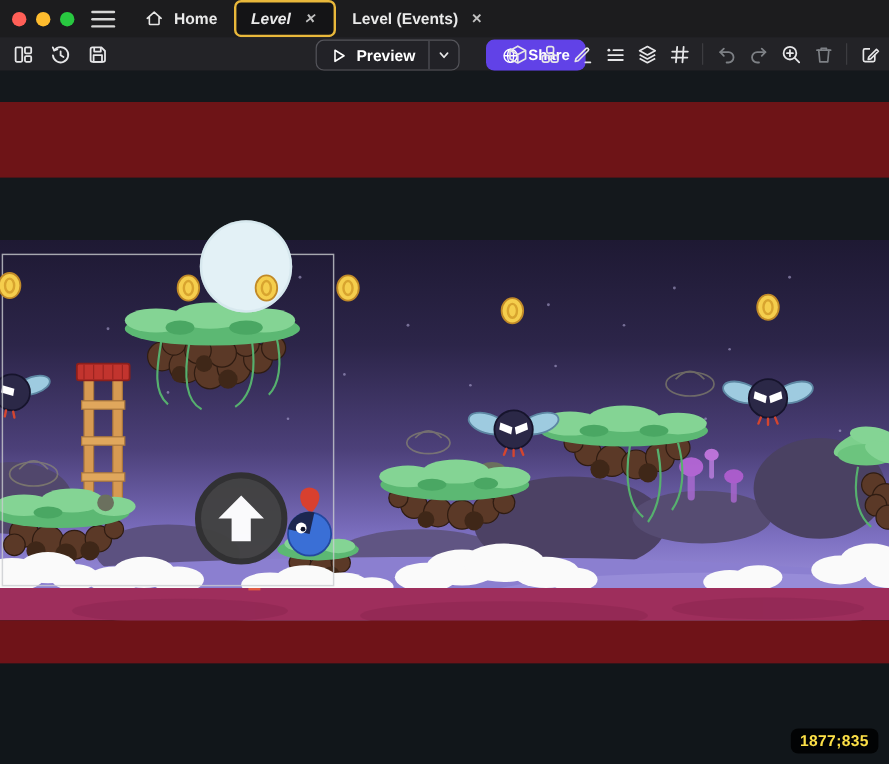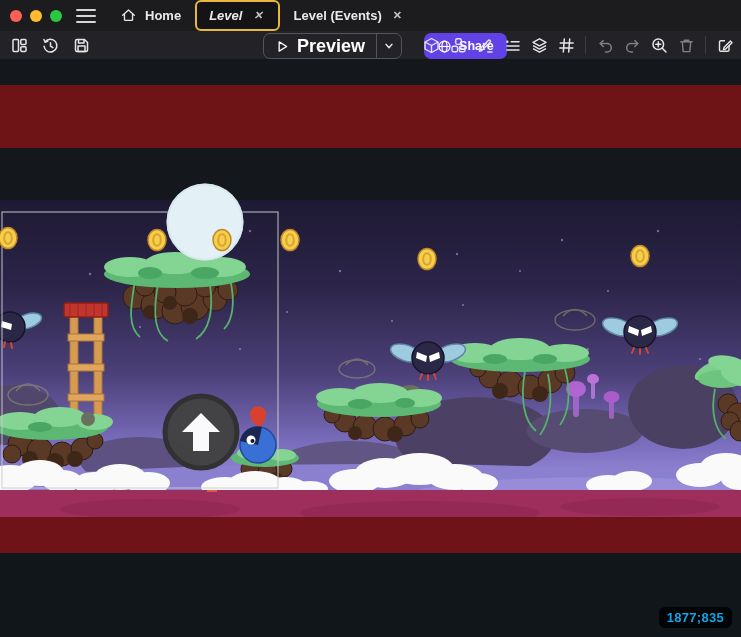--- a/index.html
+++ b/index.html
@@ -30,7 +30,7 @@
   .preview-btn{display:flex;align-items:stretch;height:24px;border:1px solid #54545a;
                border-radius:7px;background:#222227;color:#fff;overflow:hidden;}
   .preview-main{display:flex;align-items:center;gap:7px;padding:0 11px;cursor:pointer;}
-  .preview-main b{font-size:18px;}
+  .preview-main b{font-size:13px;}
   .preview-caret{display:flex;align-items:center;padding:0 6px;border-left:1px solid #54545a;cursor:pointer;}
   .share-btn{display:flex;align-items:center;gap:7px;height:26px;padding:0 13px;border-radius:7px;
              background:var(--share-button,#6142e7);color:#fff;cursor:pointer;}

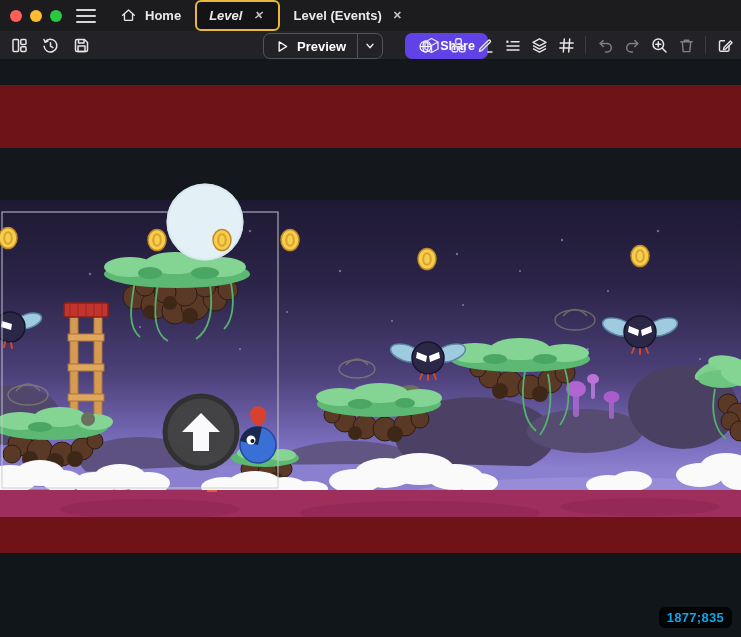--- a/index.html
+++ b/index.html
@@ -39,7 +39,7 @@
   .sep{width:1px;height:18px;background:#3c3c40;margin:0 3px;}
   
   .canvas{position:absolute;top:59px;left:0;width:741px;height:578px;background:#14181c;cursor:crosshair;}
-  .coords{position:absolute;right:9px;bottom:9px;background:rgba(0,0,0,.84);color:#0ea5e9;
+  .coords{position:absolute;right:9px;bottom:9px;background:rgba(0,0,0,.84);color:#fde047;
           font-size:13px;font-weight:700;padding:3px 8px;border-radius:6px;letter-spacing:.3px;}
   svg{display:block;}
 </style>

